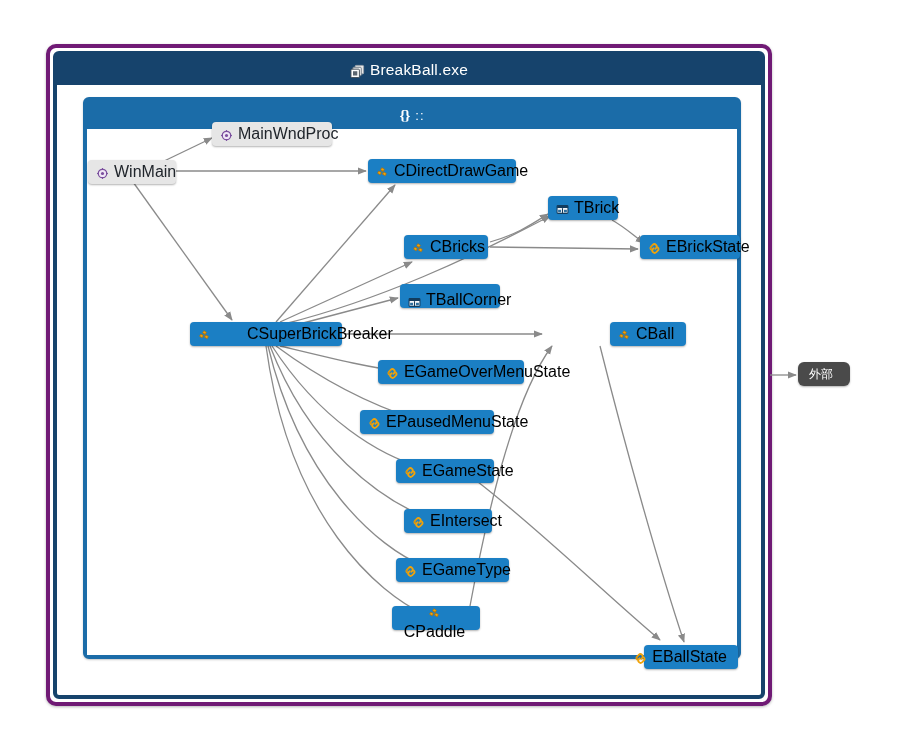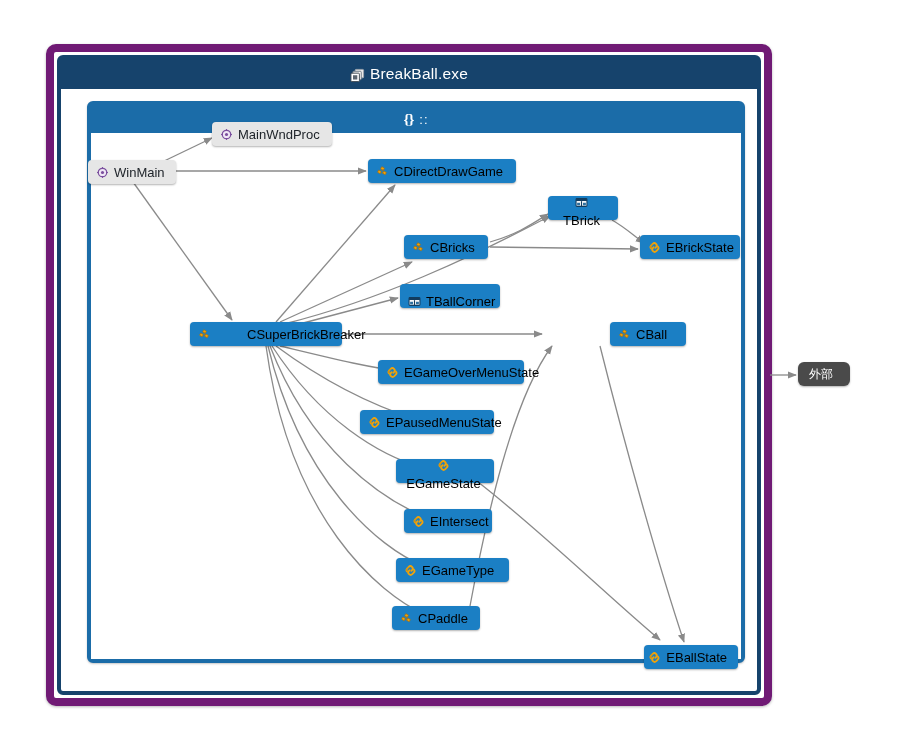--- a/index.html
+++ b/index.html
@@ -18,7 +18,7 @@
     position:absolute;
     left:46px;top:44px;
     width:726px;height:662px;
-    border:8px solid #701a75;
+    border:4px solid #701a75;
     border-radius:10px;
     background:#ffffff;
     box-sizing:border-box;

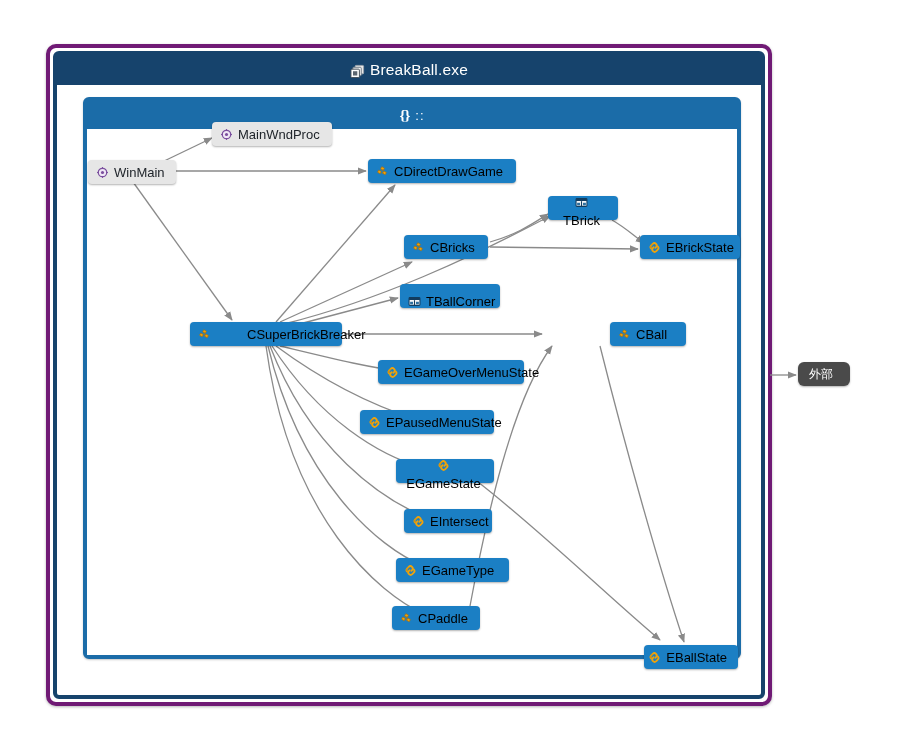--- a/index.html
+++ b/index.html
@@ -78,7 +78,7 @@
     height:24px;
     padding:0 11px 0 8px;
     border-radius:4px;
-    font-size:13px;
+    font-size:16px;
     white-space:nowrap;
     box-sizing:border-box;
     box-shadow:0 1px 2px rgba(0,0,0,.30);

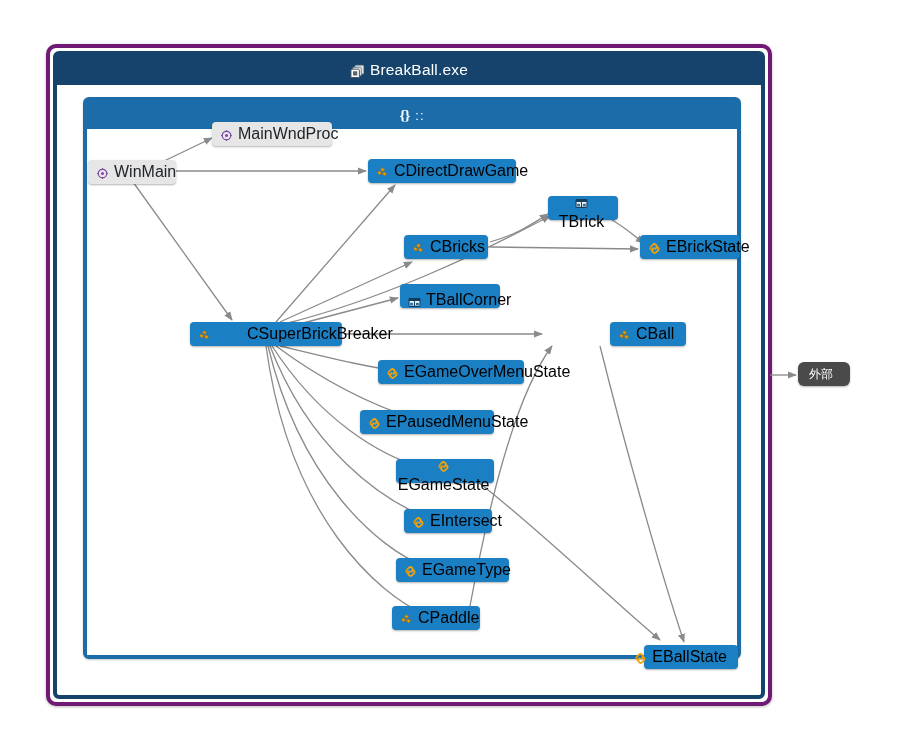--- a/index.html
+++ b/index.html
@@ -234,7 +234,7 @@
           </svg></span>
         <span class="nlabel">CBricks</span>
       </div>
-      <div class="node type-struct" style="left: 548px; top: 196px; width: 70px; flex-direction: column;">
+      <div class="node type-struct" style="left: 548px; top: 196px; width: 70px;">
         <span class="icon"><svg viewBox="0 0 16 16" width="13" height="13">
             <rect x="1.3" y="3.2" width="13.4" height="9.6" rx="1" fill="#ffffff" stroke="#123c5e" stroke-width="1.3"></rect>
             <rect x="1.3" y="3.2" width="13.4" height="3.0" fill="#123c5e"></rect>

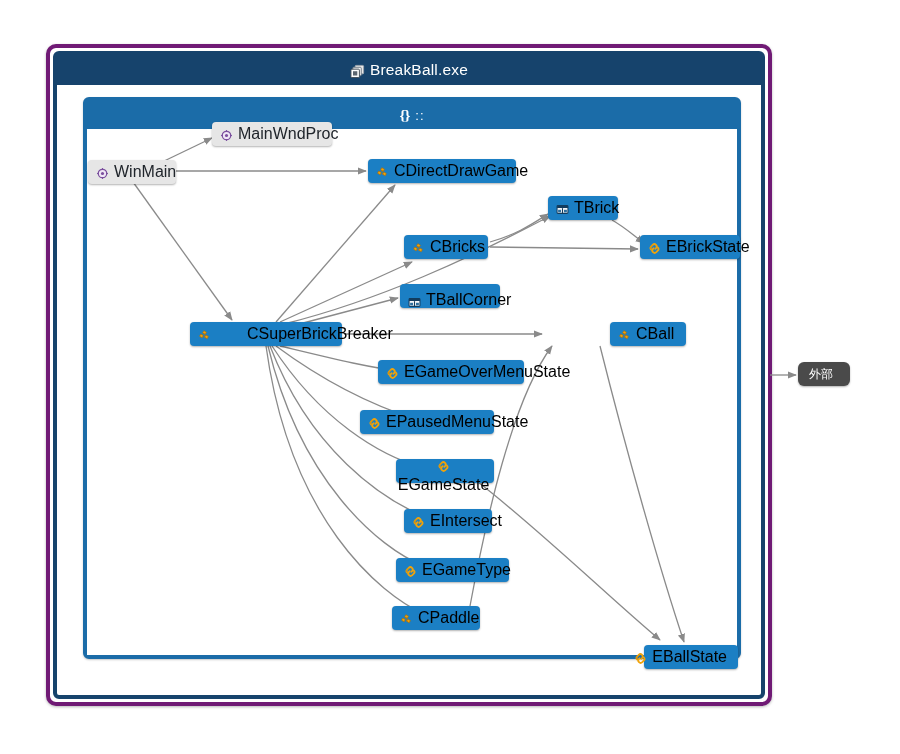--- a/index.html
+++ b/index.html
@@ -296,7 +296,7 @@
           </svg></span>
         <span class="nlabel">EPausedMenuState</span>
       </div>
-      <div class="node type-enum" style="left: 396px; top: 459px; width: 98px; flex-direction: column;">
+      <div class="node type-enum" style="left: 396px; top: 459px; width: 98px;">
         <span class="icon"><svg viewBox="0 0 16 16" width="13" height="13">
             <path d="M4.0 9.4 a2.9 2.9 0 0 1 0-4.1 l1.8-1.8 a2.9 2.9 0 0 1 4.1 4.1 l-0.9 0.9" fill="none" stroke="#f0a30a" stroke-width="2.2" stroke-linecap="round"></path>
             <path d="M12.0 6.6 a2.9 2.9 0 0 1 0 4.1 l-1.8 1.8 a2.9 2.9 0 0 1 -4.1 -4.1 l0.9 -0.9" fill="none" stroke="#f0a30a" stroke-width="2.2" stroke-linecap="round"></path>

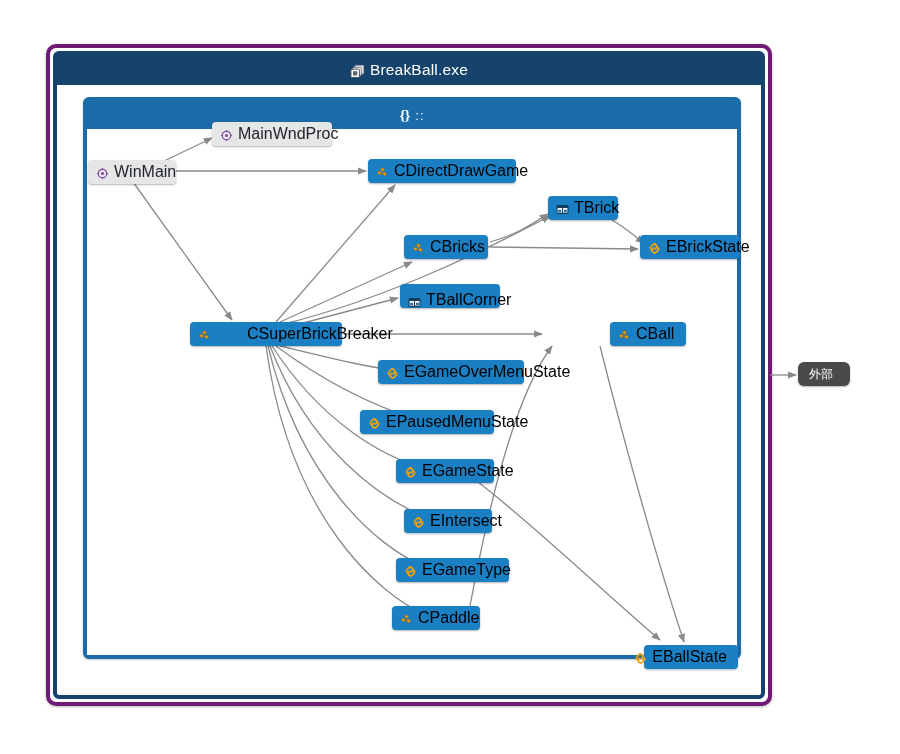--- a/index.html
+++ b/index.html
@@ -320,7 +320,7 @@
           </svg></span>
         <span class="nlabel">EGameType</span>
       </div>
-      <div class="node type-class" style="left: 392px; top: 606px; width: 88px;">
+      <div class="node type-class" style="left: 392px; top: 606px; width: 88px; flex-direction: column;">
         <span class="icon"><svg viewBox="0 0 16 16" width="13" height="13">
             <path d="M7.2 2.0 L10.4 4.0 L8.9 6.6 L5.7 4.7 Z" fill="#f0a30a" stroke="#b06c00" stroke-width=".8"></path>
             <path d="M3.4 6.2 L6.6 8.1 L5.1 10.8 L1.9 8.8 Z" fill="#f0a30a" stroke="#b06c00" stroke-width=".8"></path>

